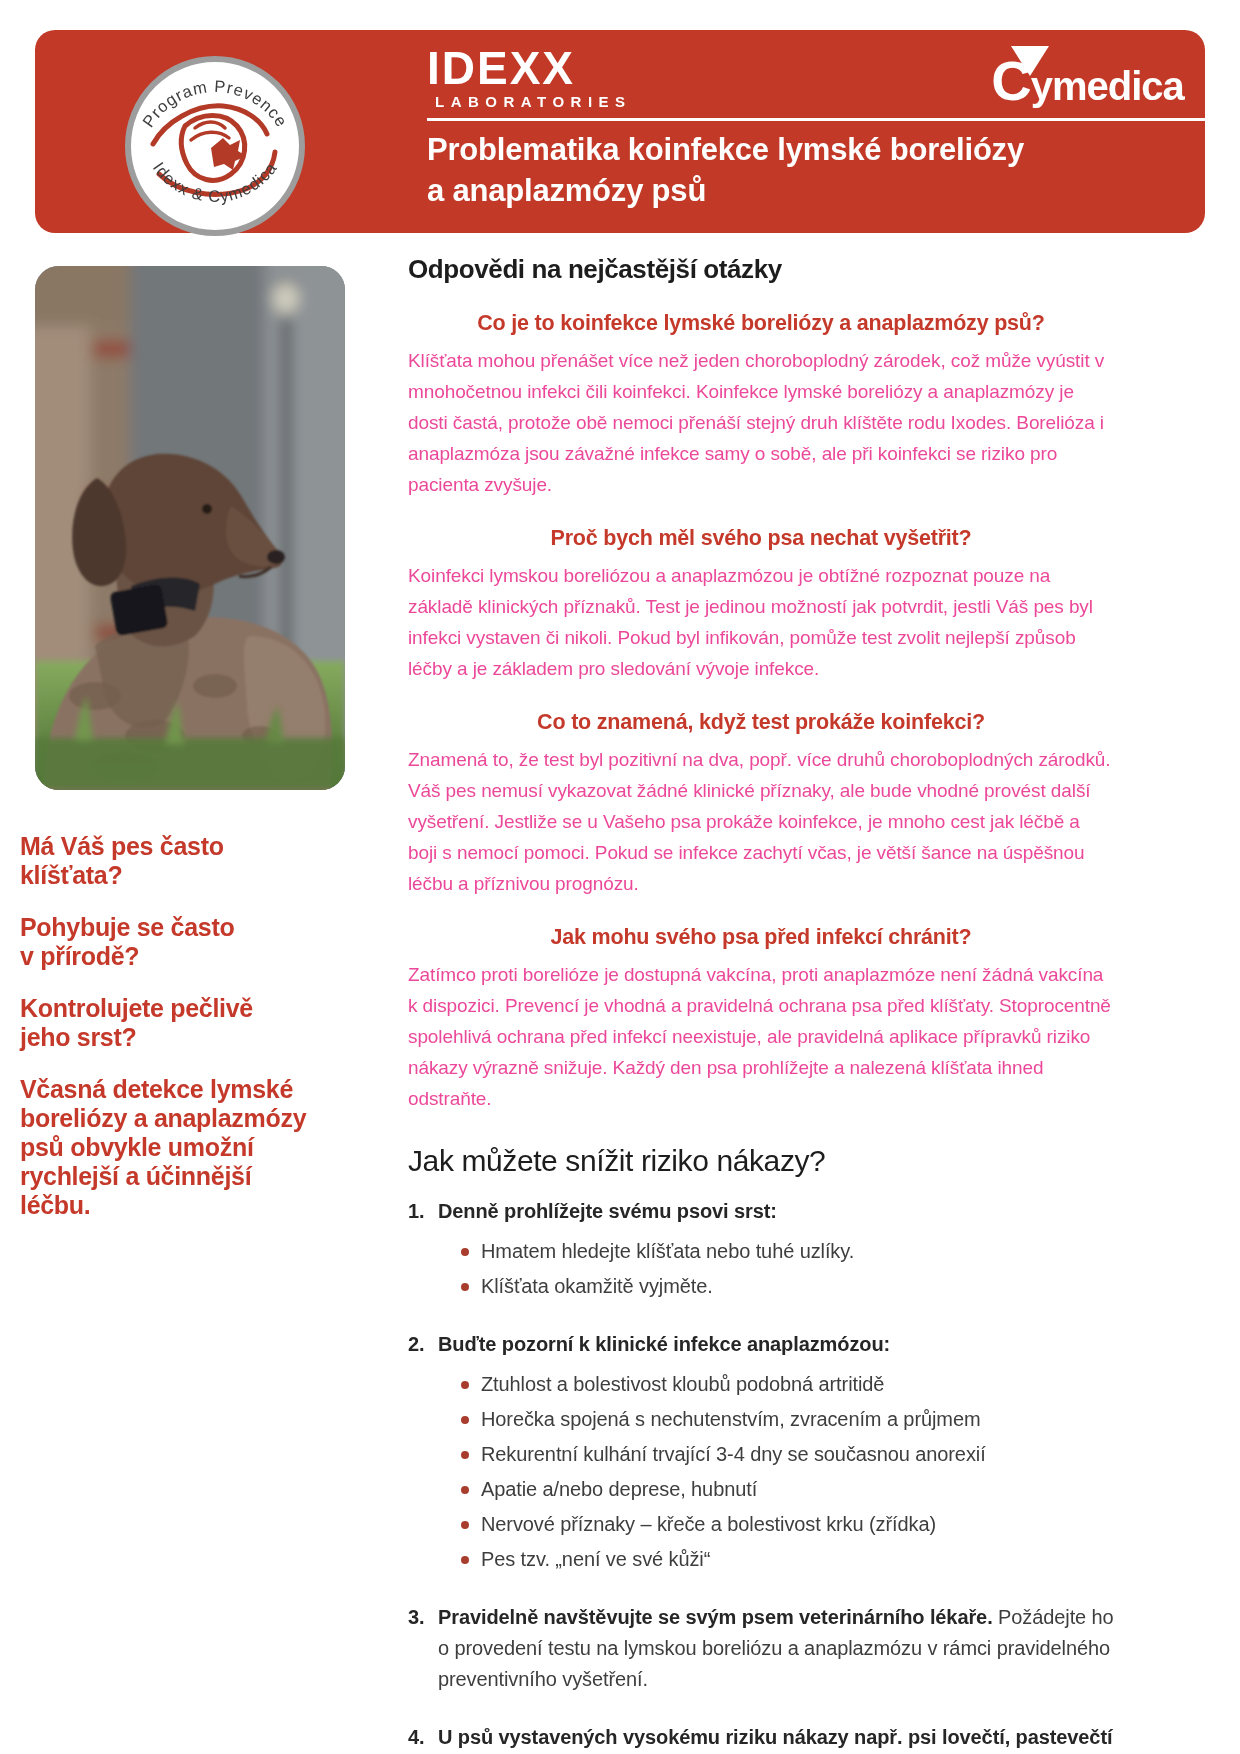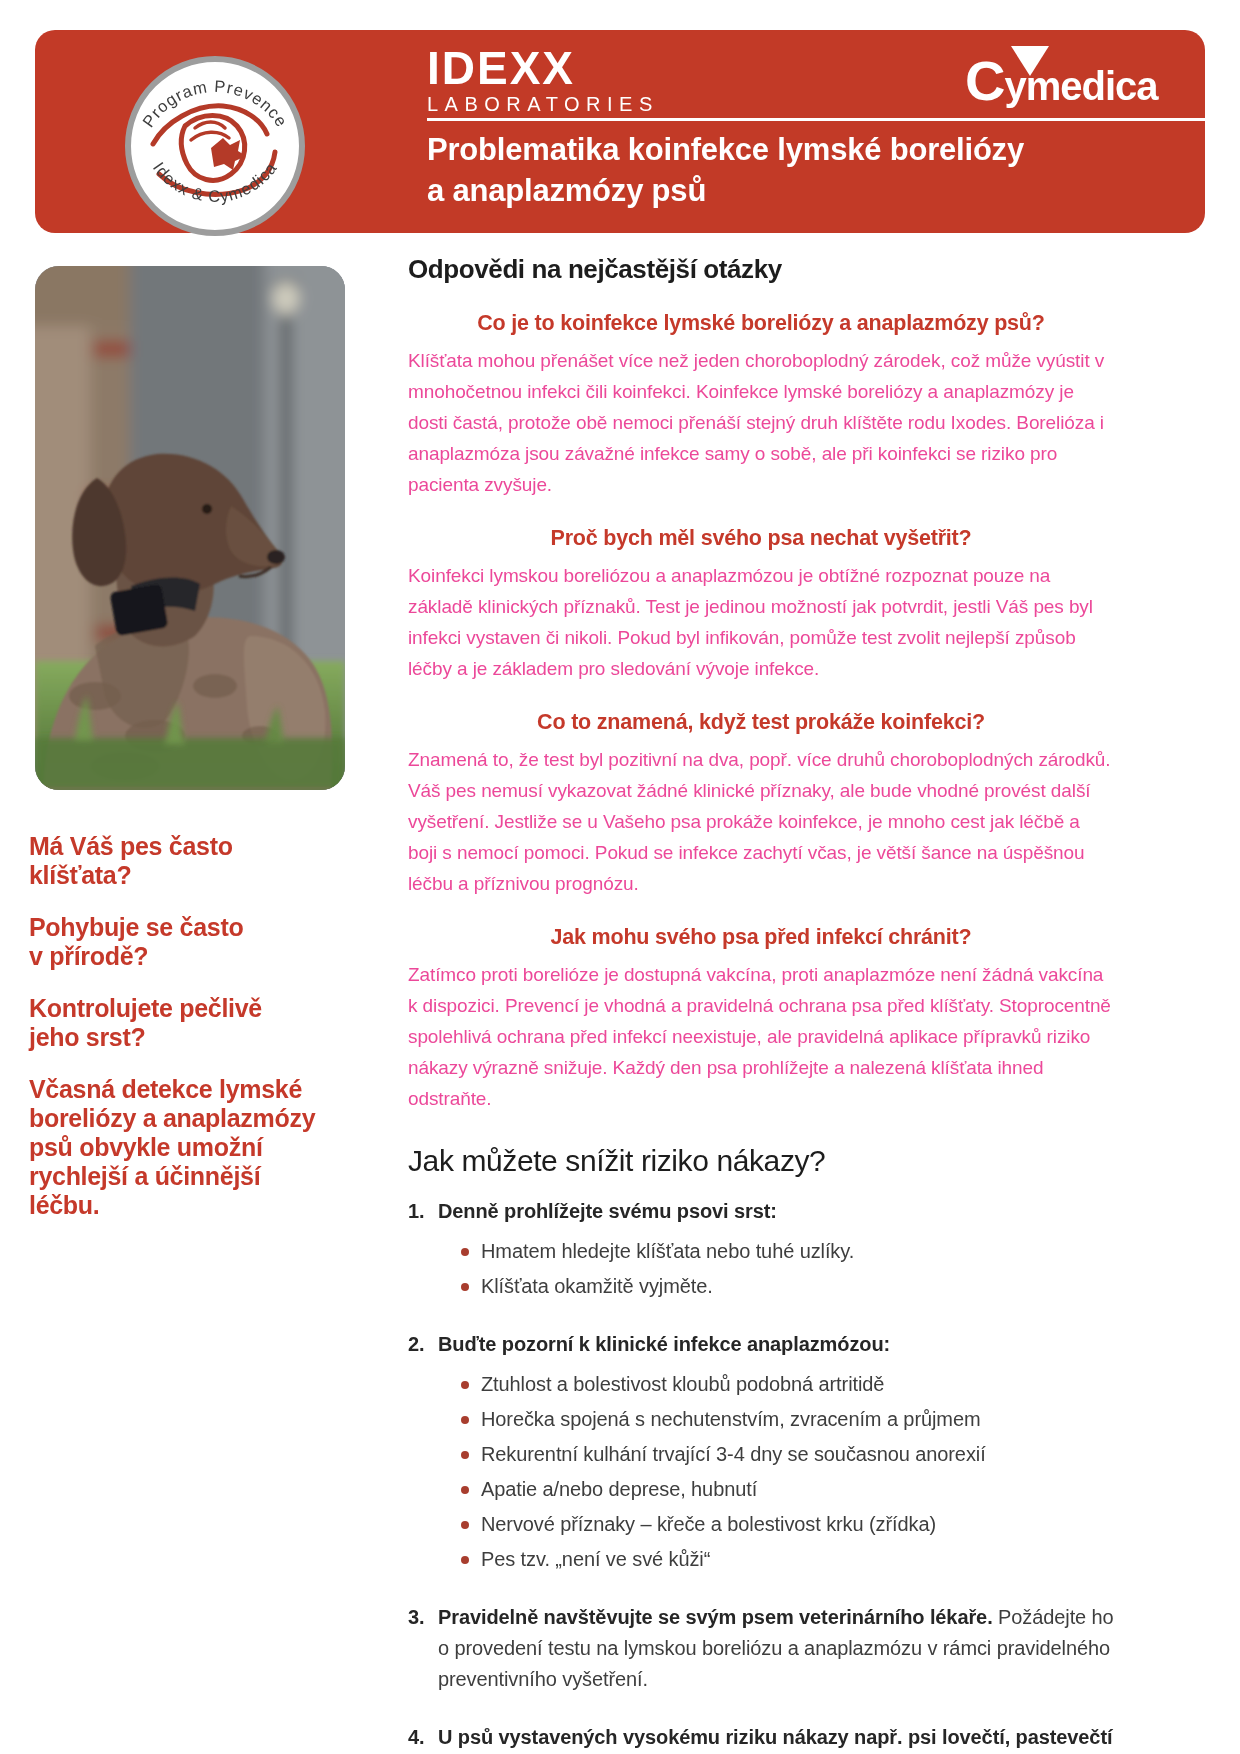--- a/index.html
+++ b/index.html
@@ -12,7 +12,7 @@
   .badge{position:absolute;left:88px;top:24px;width:184px;height:184px;}
   .idexx{position:absolute;left:392px;top:14px;color:#fff;}
   .idexx-word{font-size:46px;font-weight:bold;letter-spacing:2px;line-height:48px;}
-  .idexx-sub{font-size:20px;font-weight:normal;letter-spacing:6.5px;margin-top:1px;}
+  .idexx-sub{font-size:15px;font-weight:bold;letter-spacing:6.5px;margin-top:1px;margin-left:8px;}
   .hrule{position:absolute;left:392px;top:88px;width:778px;height:3px;background:#fff;}
   .htitle{position:absolute;left:392px;top:99px;color:#fff;font-weight:bold;
           font-size:31px;line-height:41px;letter-spacing:-0.2px;}

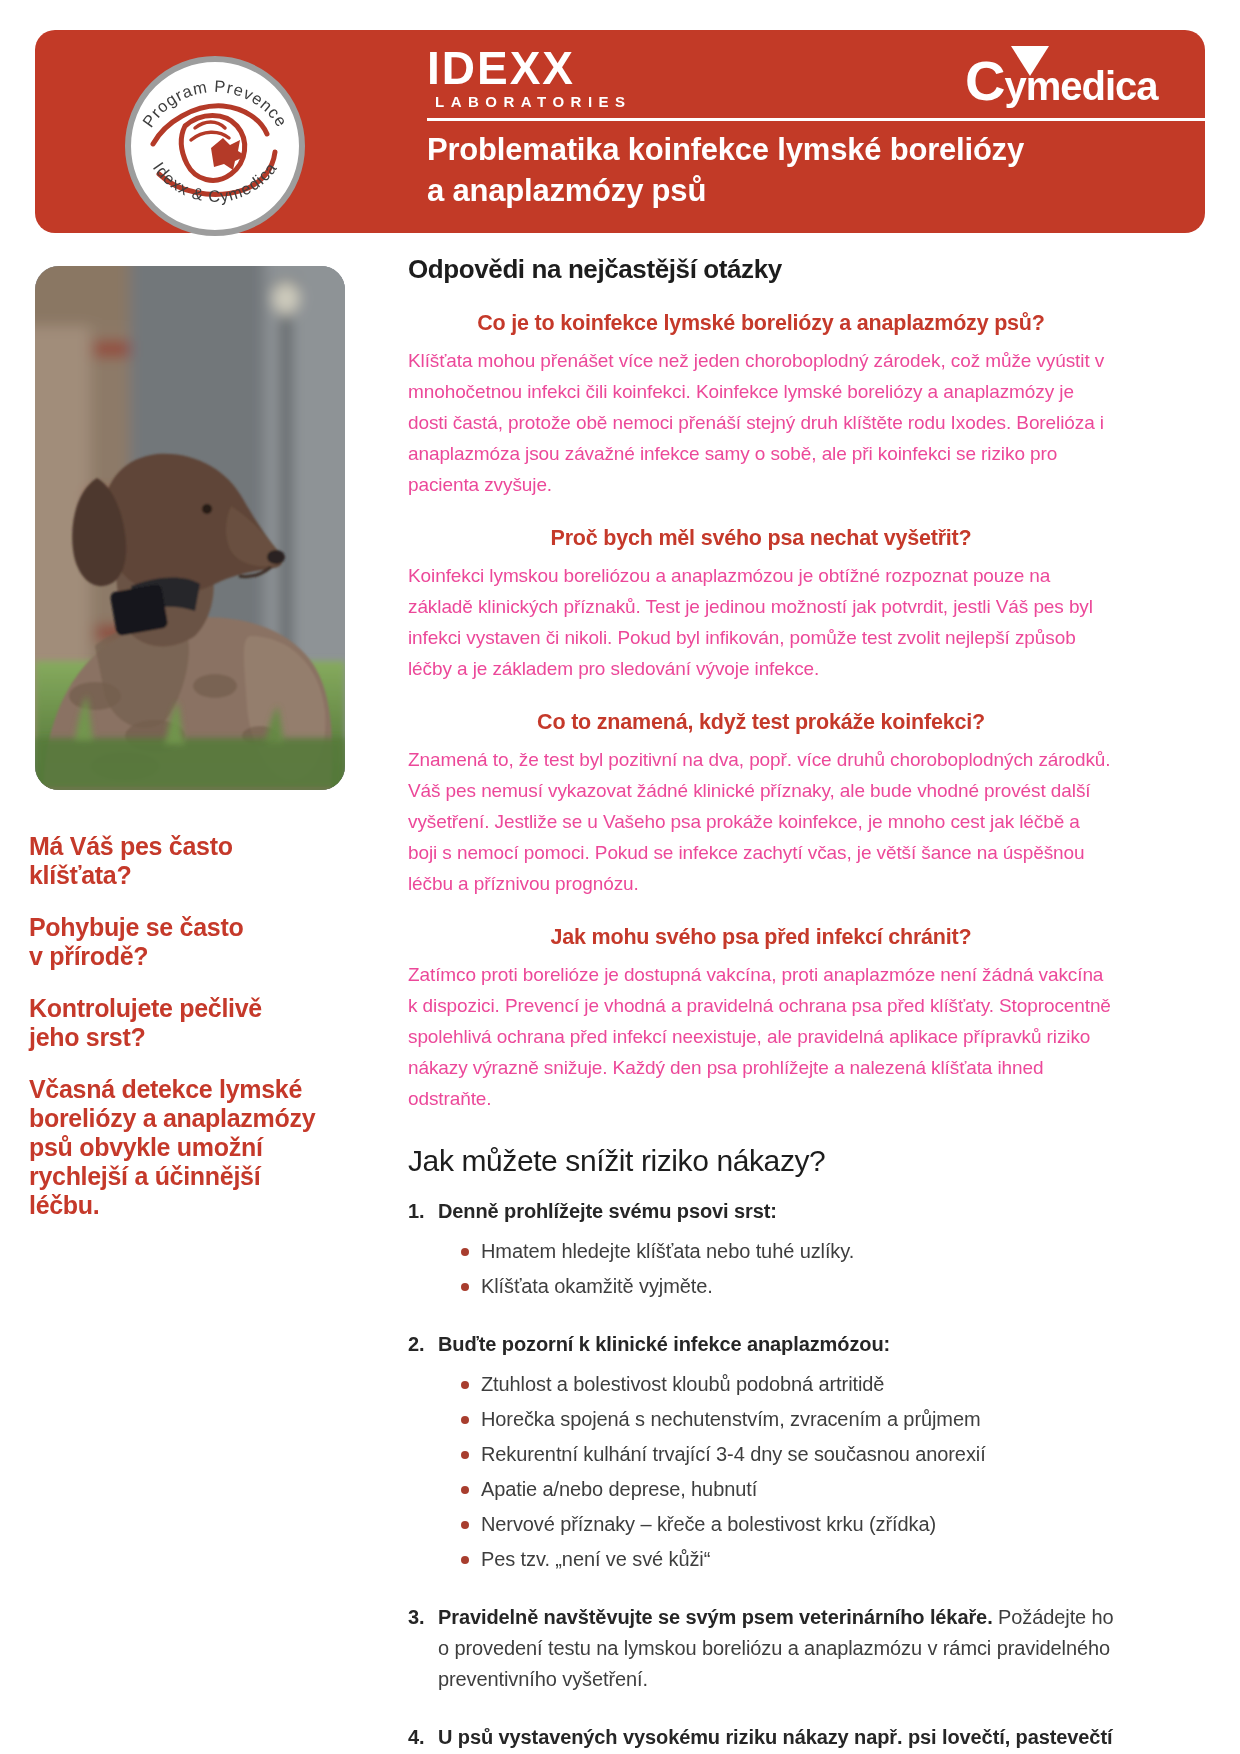--- a/index.html
+++ b/index.html
@@ -17,7 +17,7 @@
   .htitle{position:absolute;left:392px;top:99px;color:#fff;font-weight:bold;
           font-size:31px;line-height:41px;letter-spacing:-0.2px;}
   .cym{position:absolute;left:930px;top:22px;width:245px;color:#fff;}
-  .cym-text{display:block;font-size:40px;font-weight:bold;letter-spacing:-1px;line-height:58px;}
+  .cym-text{display:block;font-size:40px;font-weight:bold;letter-spacing:-1px;line-height:58px;text-align:center;}
   .cym-text::first-letter{font-size:56px;}
   .cym-tri{position:absolute;left:46px;top:-6px;width:0;height:0;
            border-left:19px solid transparent;border-right:19px solid transparent;

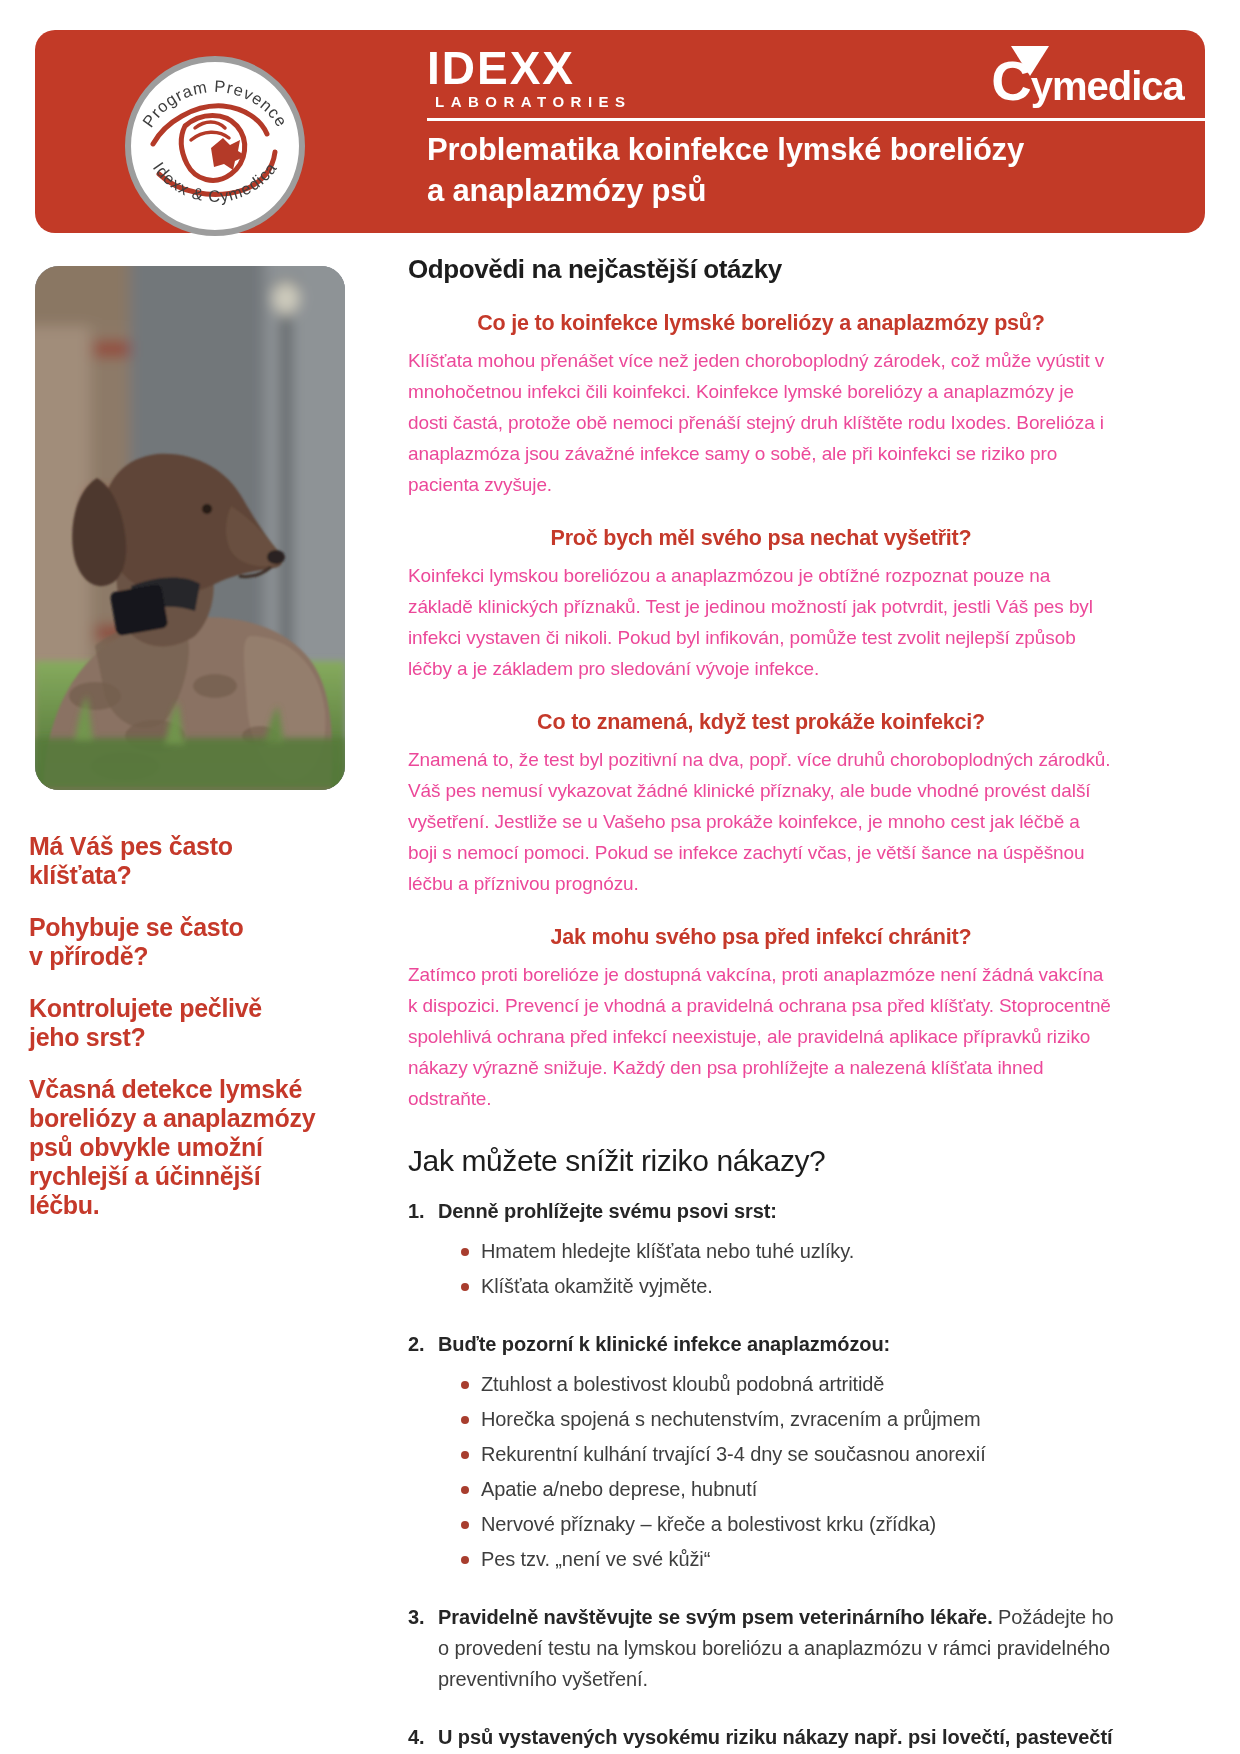--- a/index.html
+++ b/index.html
@@ -29,7 +29,7 @@
   .photo svg{display:block;}
 
   
-  .sidebar{position:absolute;left:29px;top:832px;width:342px;}
+  .sidebar{position:absolute;left:20px;top:832px;width:342px;}
   .sidebar p{margin:0 0 23px;font-size:25px;line-height:29px;font-weight:bold;
              color:#c5392a;white-space:pre-line;letter-spacing:-0.3px;}
 

